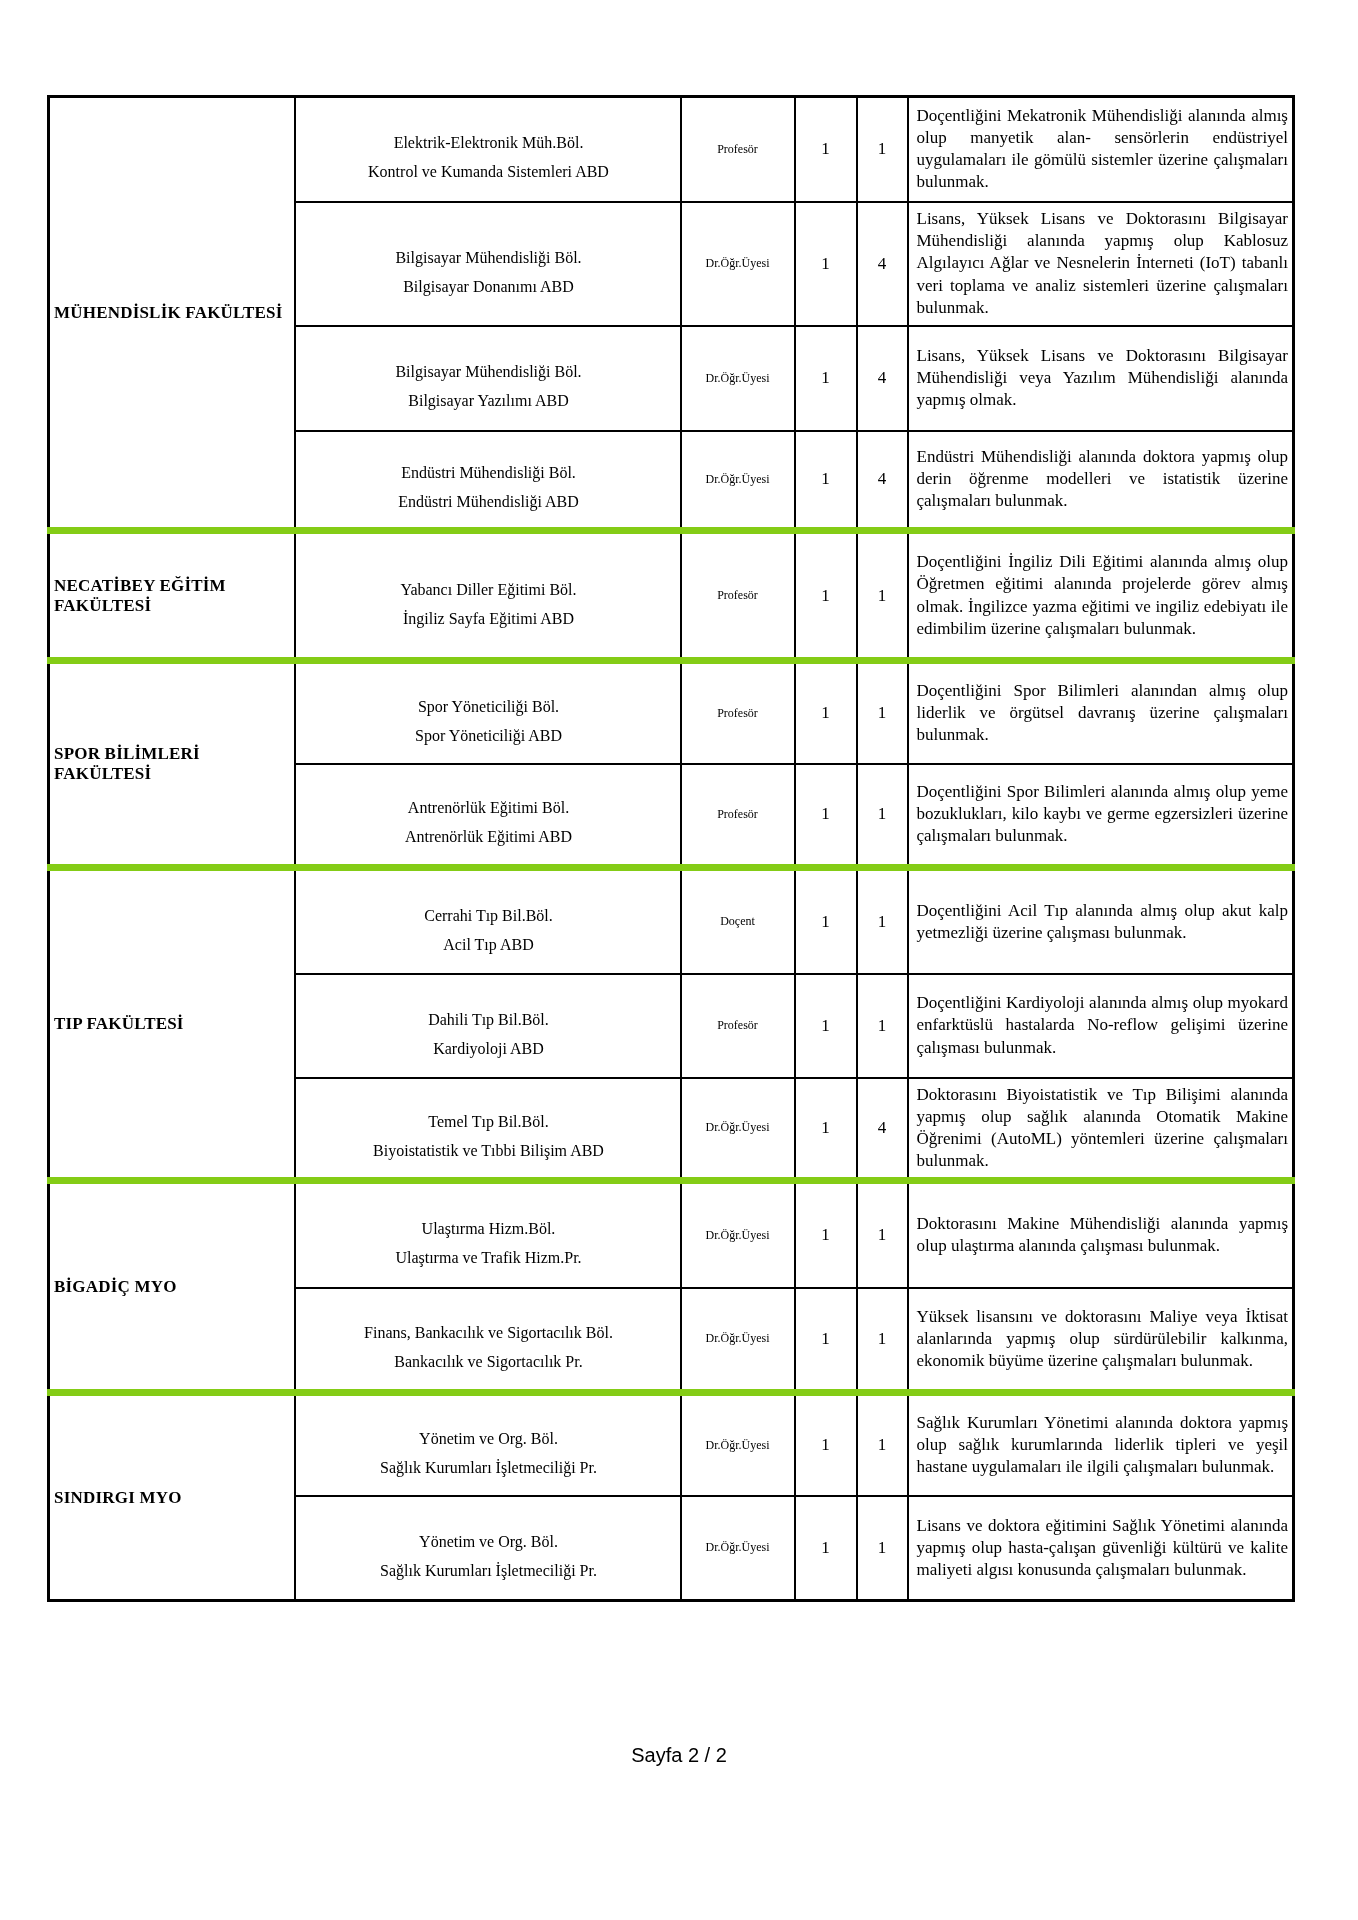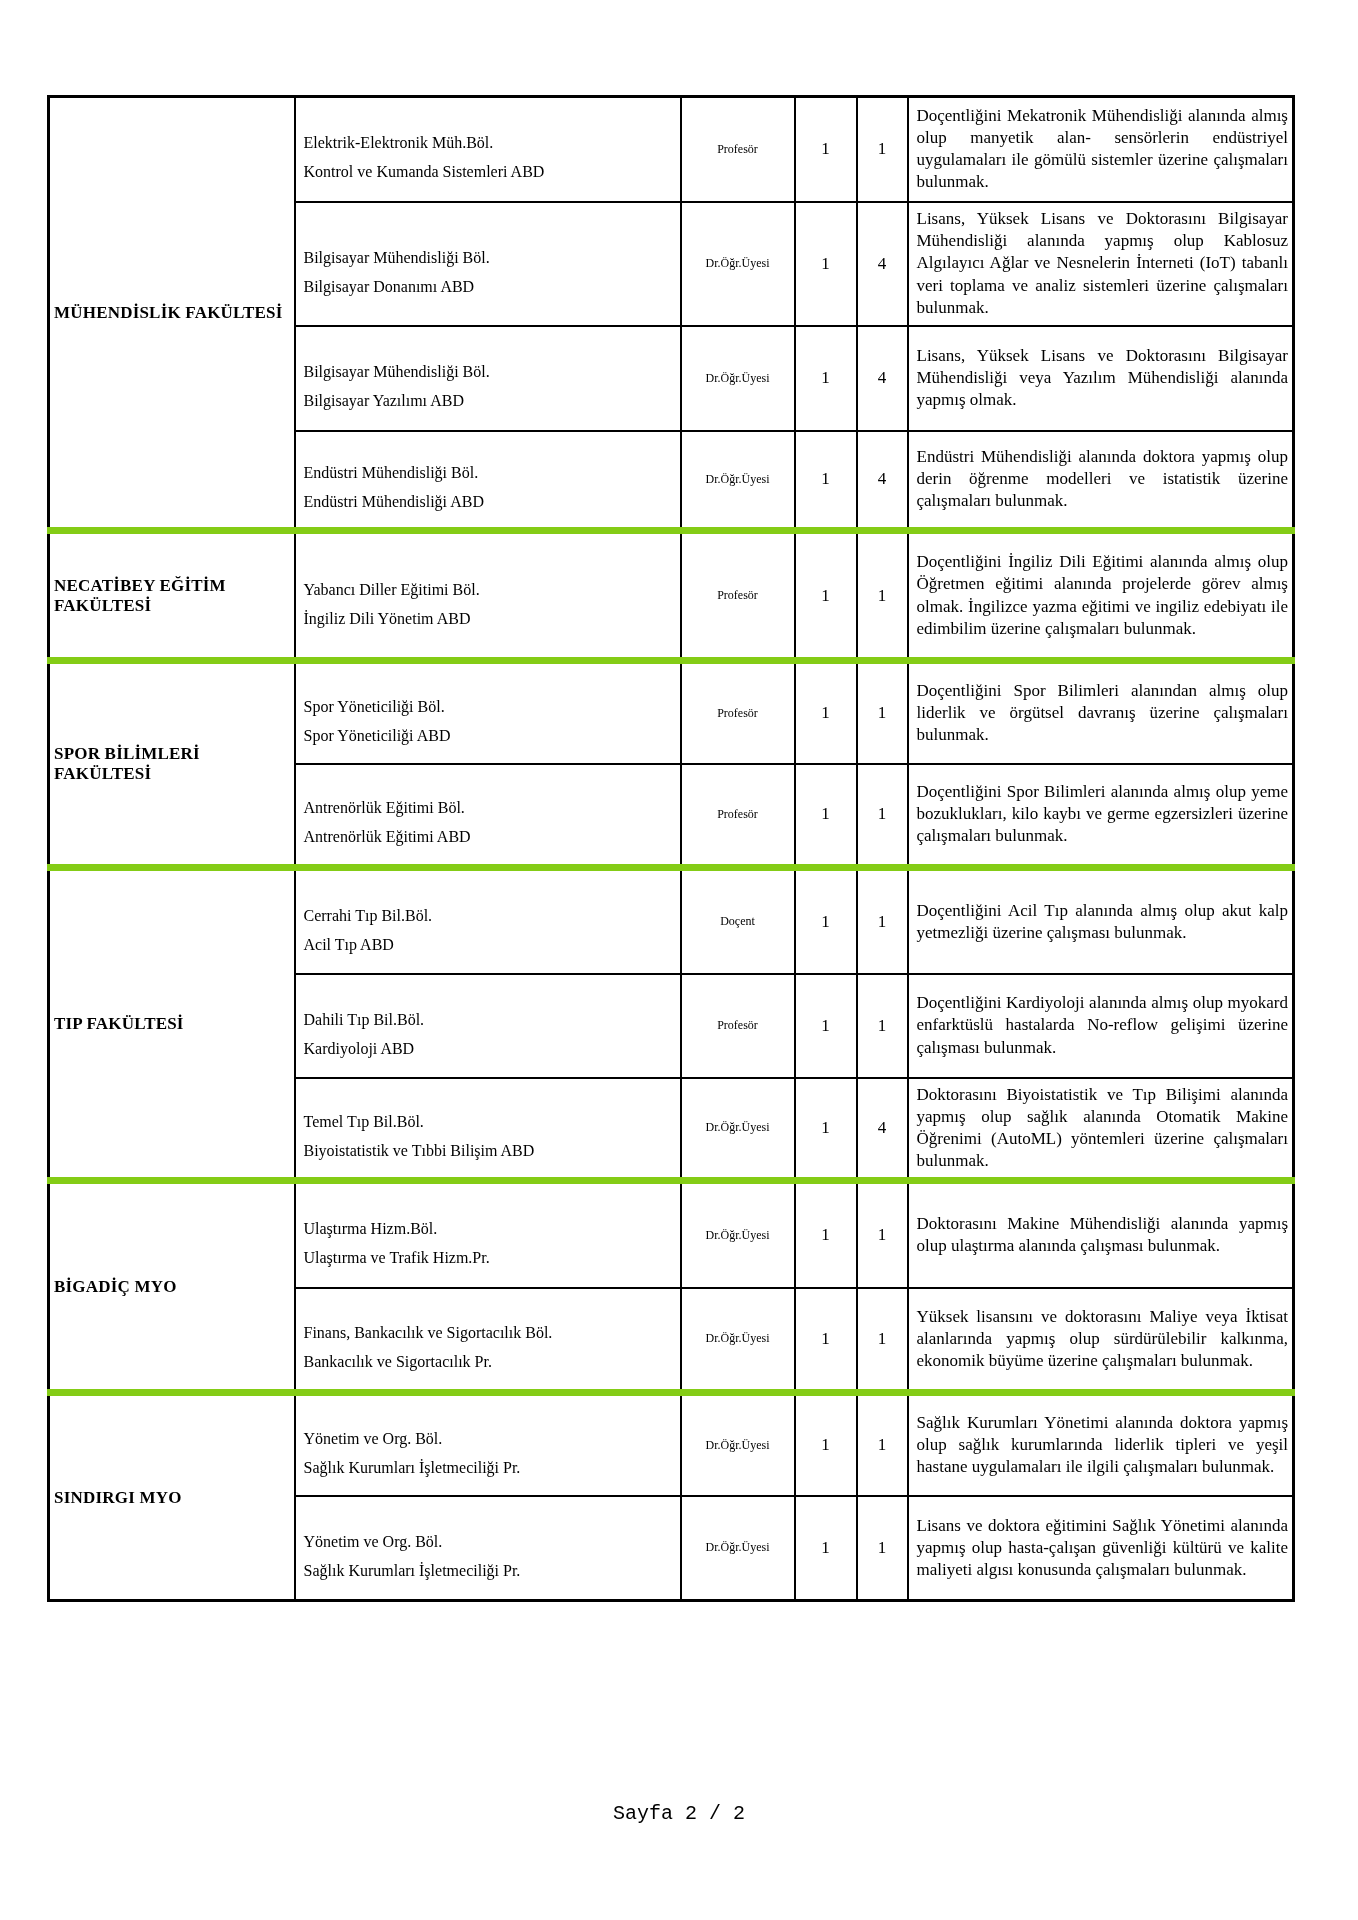--- a/index.html
+++ b/index.html
@@ -34,6 +34,7 @@
     font-size:16px;
     line-height:1.8;
     padding:20px 6px 2px 8px;
+    text-align:center;
   }
   td.title{
     font-size:12px;

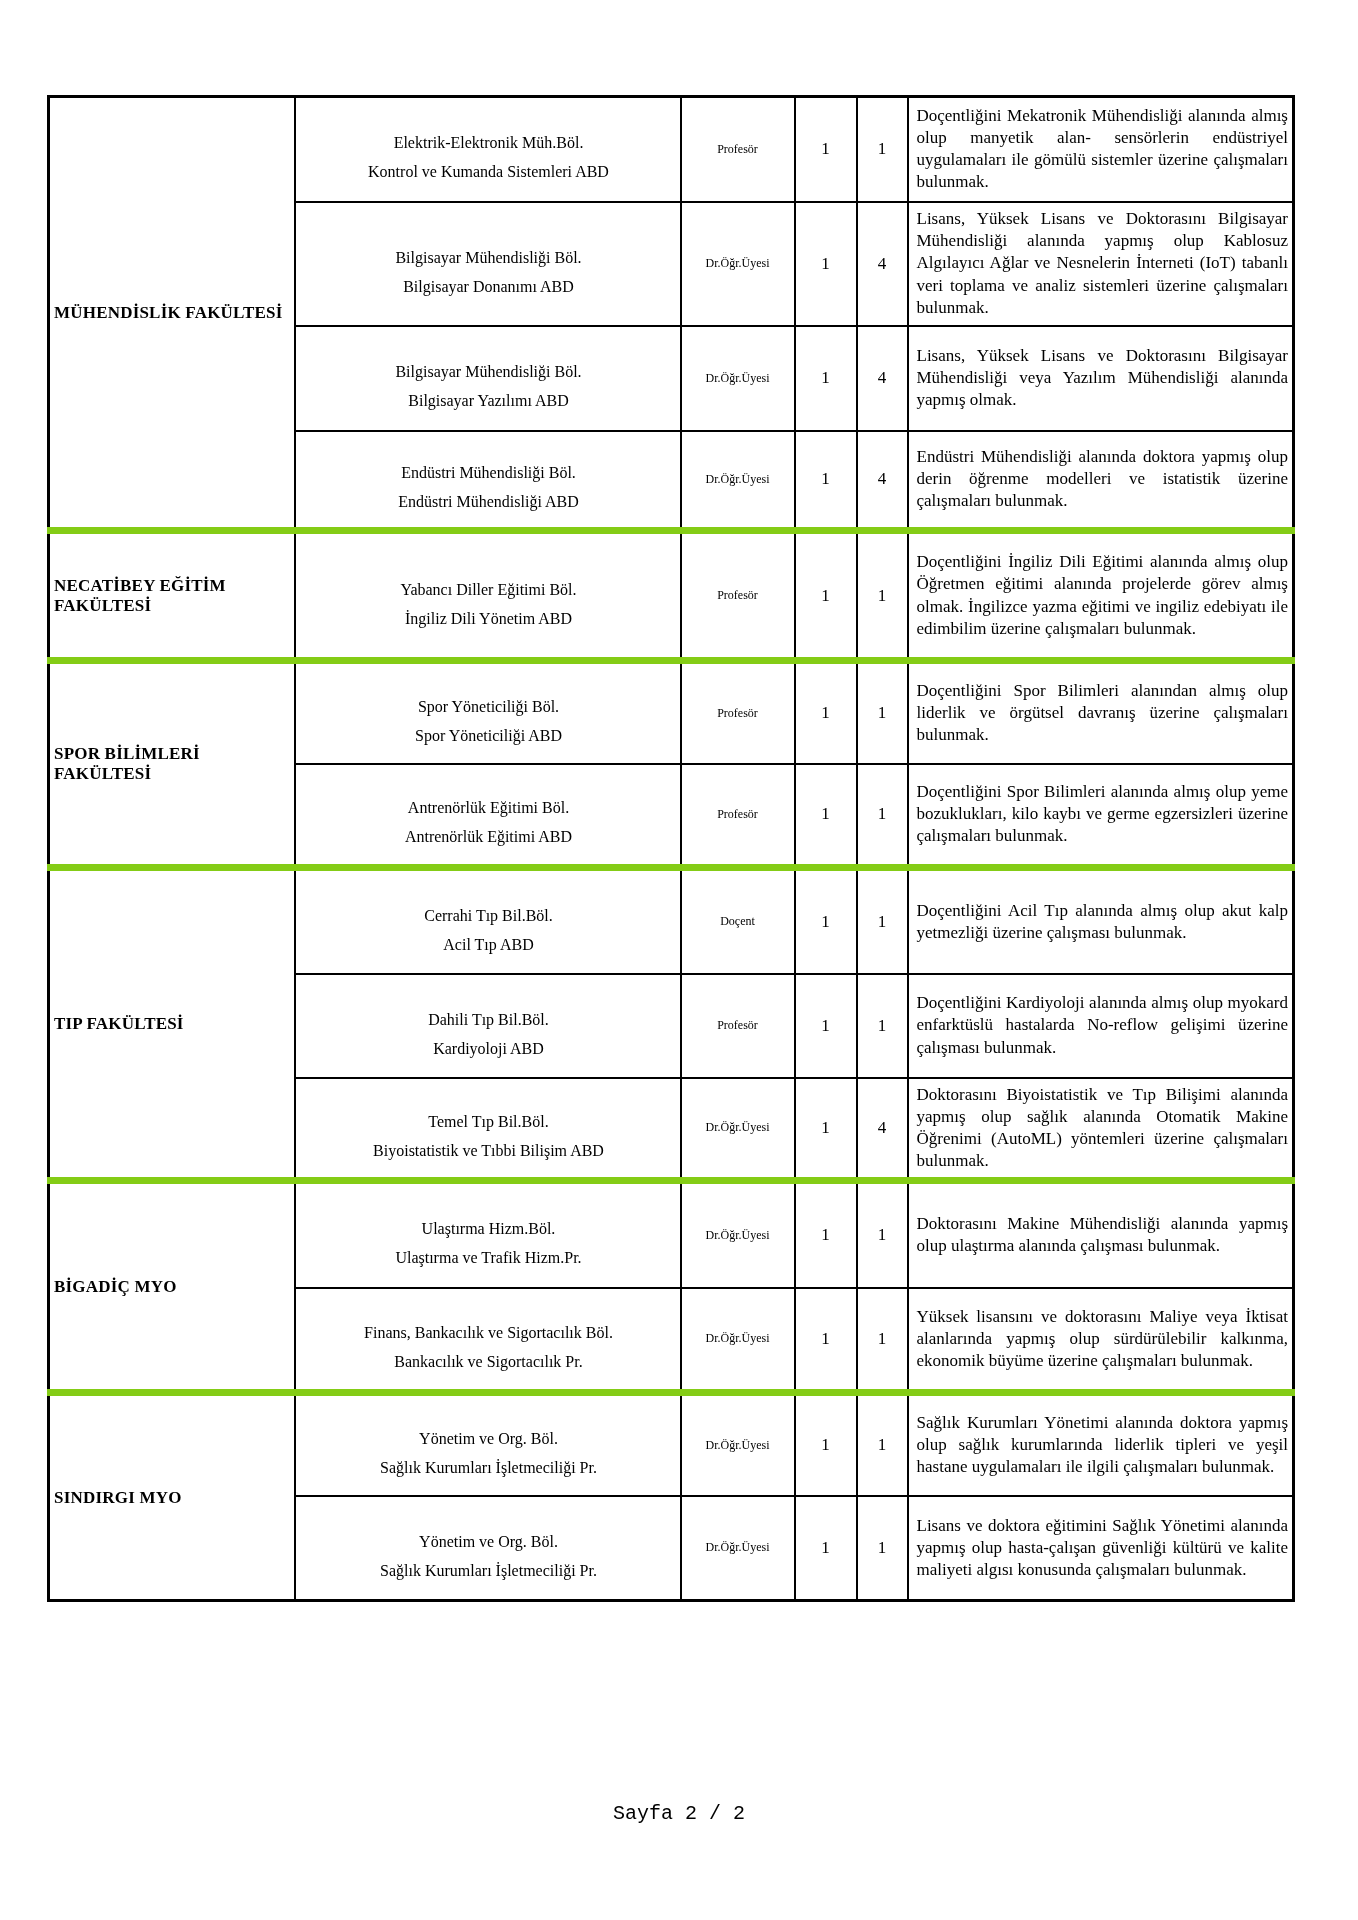--- a/index.html
+++ b/index.html
@@ -123,7 +123,7 @@
       <td class="faculty">NECATİBEY EĞİTİM FAKÜLTESİ</td>
       <td class="dept">
         <div>Yabancı Diller Eğitimi Böl.</div>
-        <div>İngiliz Dili Yönetim ABD</div>
+        <div>İngiliz Sayfa Eğitimi ABD</div>
       </td>
       <td class="title">Profesör</td>
       <td class="cnt">1</td>

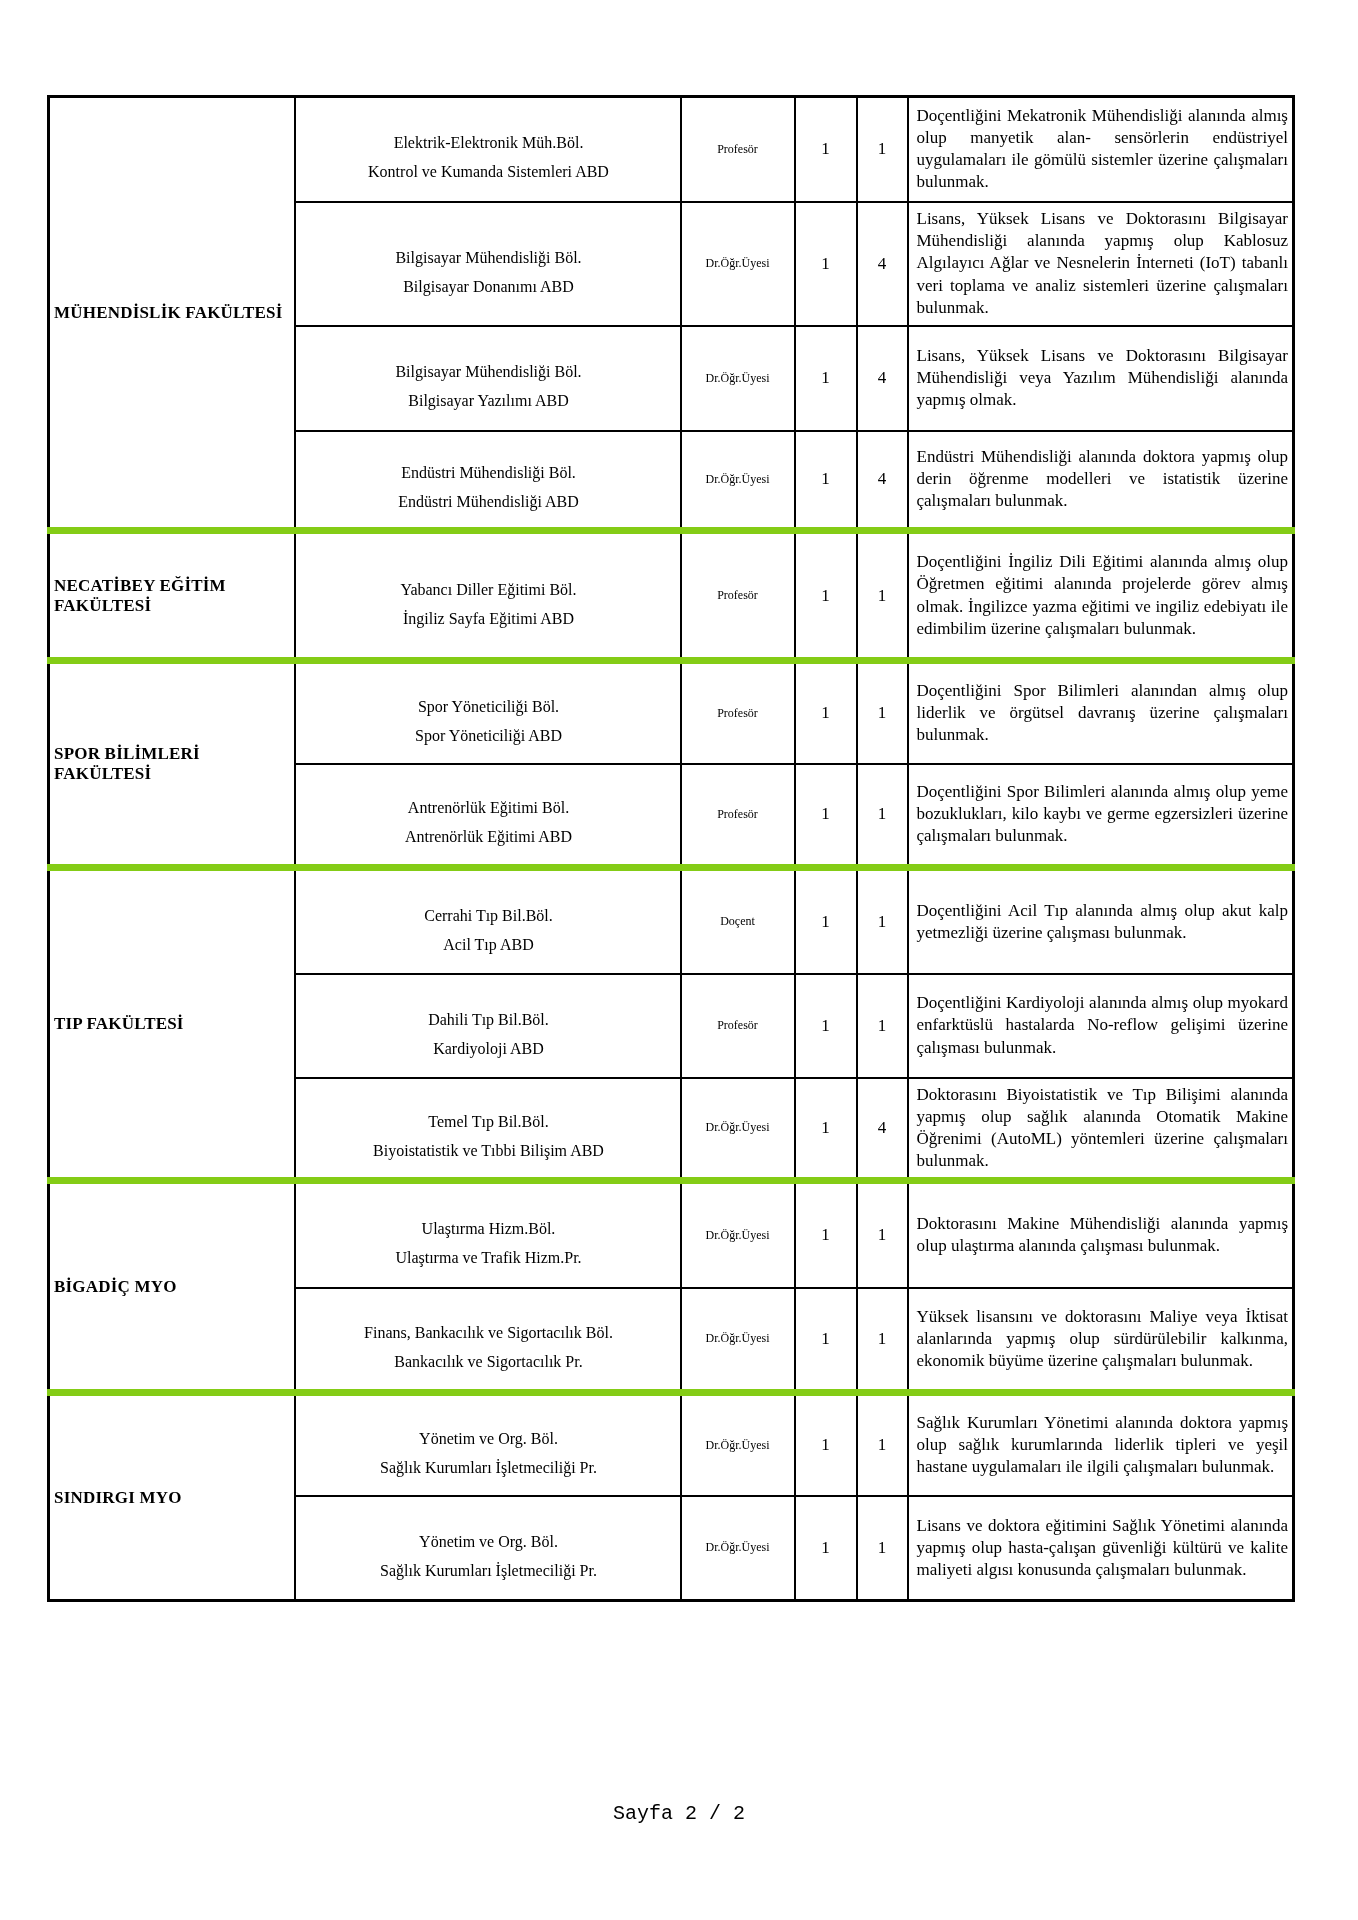--- a/index.html
+++ b/index.html
@@ -54,9 +54,9 @@
   }
   #footer{
     position:absolute;
-    top:1802px;left:50%;
+    top:1744px;left:50%;
     transform:translateX(-50%);
-    font-family:Liberation Mono, monospace;
+    font-family:Liberation Sans, sans-serif;
     font-size:20px;
     white-space:nowrap;
   }

